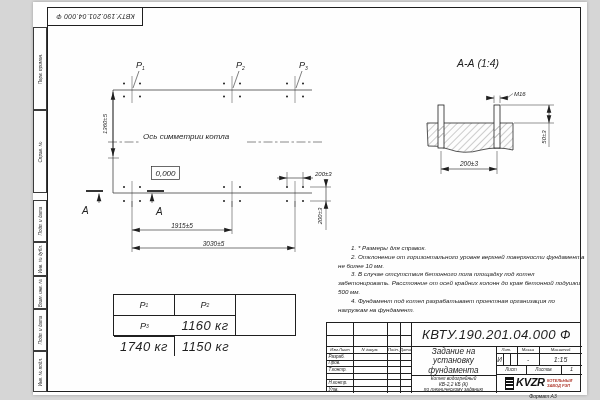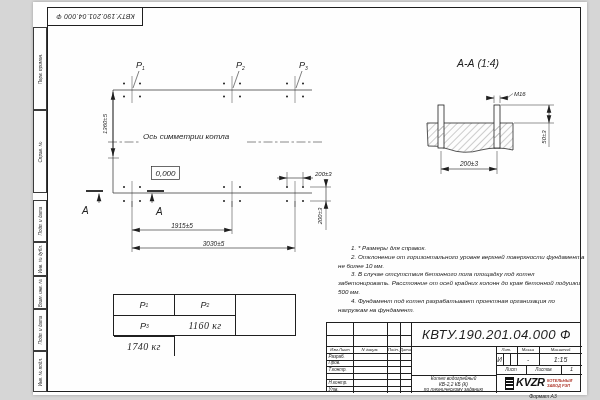--- a/index.html
+++ b/index.html
@@ -28,7 +28,7 @@
     display:flex;align-items:center;justify-content:center;font-style:italic;}
   .ltable .cell:nth-child(3n){border-right:none;}
   .ltable .hrow{height:21px;border-bottom:1px solid #1f1f1f;font-size:9px;}
-  .ltable .vrow{height:19px;font-size:10px;letter-spacing:.4px;font-family:Liberation Serif, serif;}
+  .ltable .vrow{height:19px;font-size:13px;letter-spacing:.4px;}
   .ltable sub{font-size:5px;}
   
   .stamp{left:326px;top:322px;width:255px;height:70px;border:1.2px solid #1f1f1f;box-sizing:border-box;background:#fefefe;}

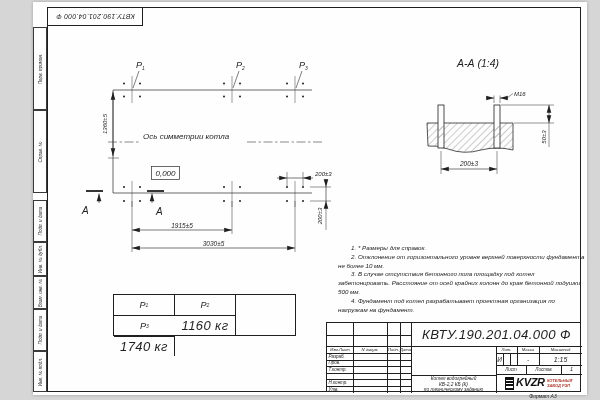--- a/index.html
+++ b/index.html
@@ -227,6 +227,7 @@
     </div>
   <div class="cell vrow">1160 кг</div>
   <div class="cell vrow">1740 кг</div>
+  <div class="cell vrow">1150 кг</div>
 </div>
 
 <div class="abs stamp">

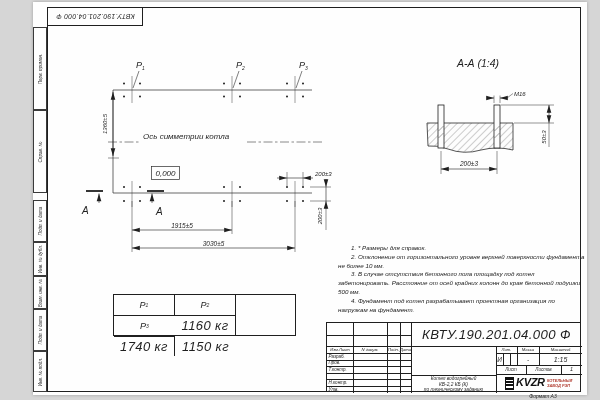--- a/index.html
+++ b/index.html
@@ -270,6 +270,11 @@
   <div class="t" style="left:1.5px;top:56.8px;font-size:4.5px;">Н.контр.</div>
   <div class="t" style="left:1.5px;top:63.8px;font-size:4.5px;">Утв.</div>
 
+  <div class="t jobtitle">
+    <div>Задание на</div>
+    <div>установку</div>
+    <div>фундамента</div>
+  </div>
 
   <div class="t product">
     <div>Котел водогрейный</div>

